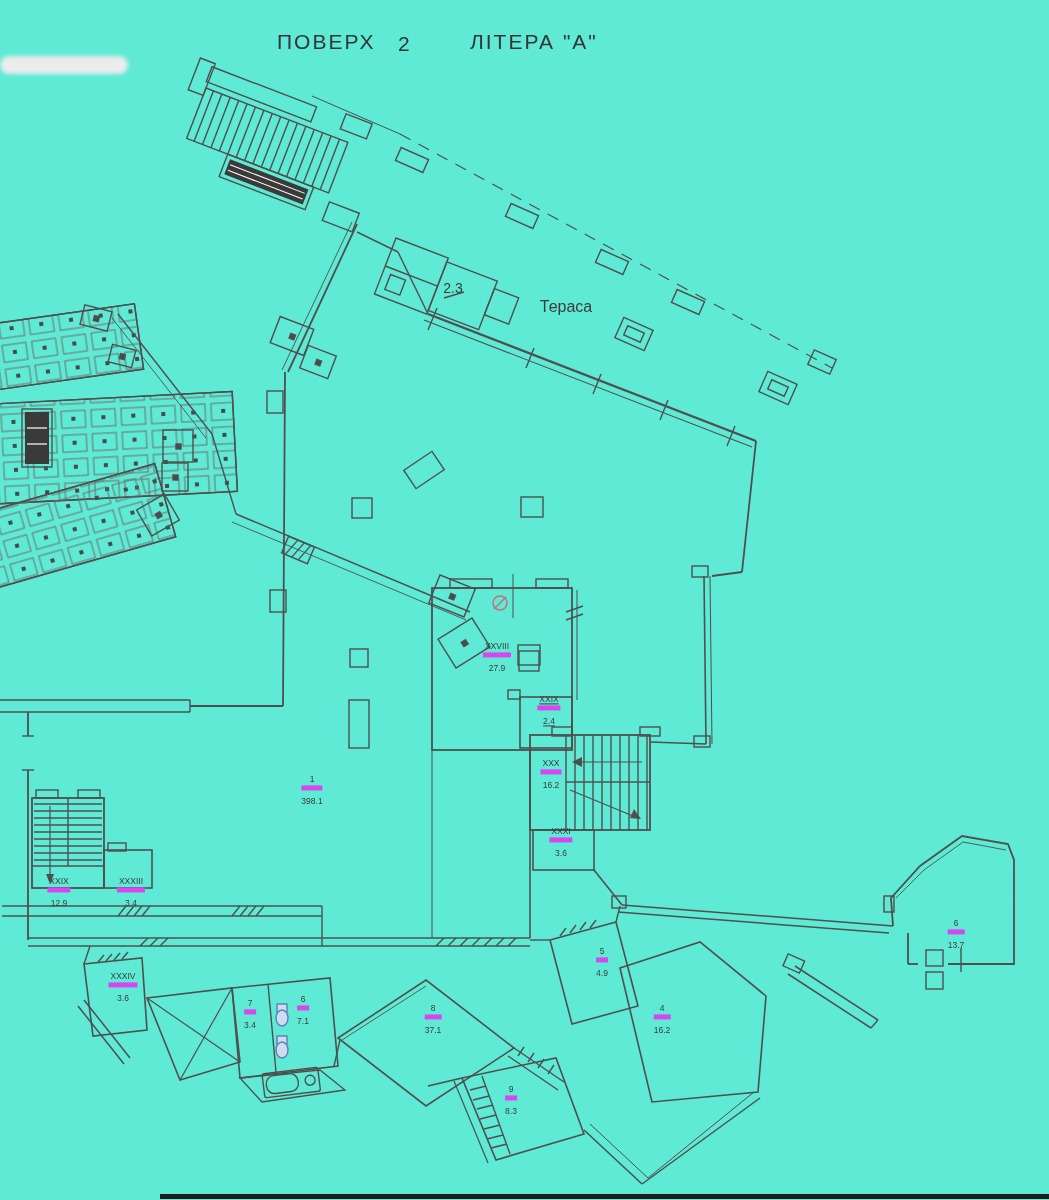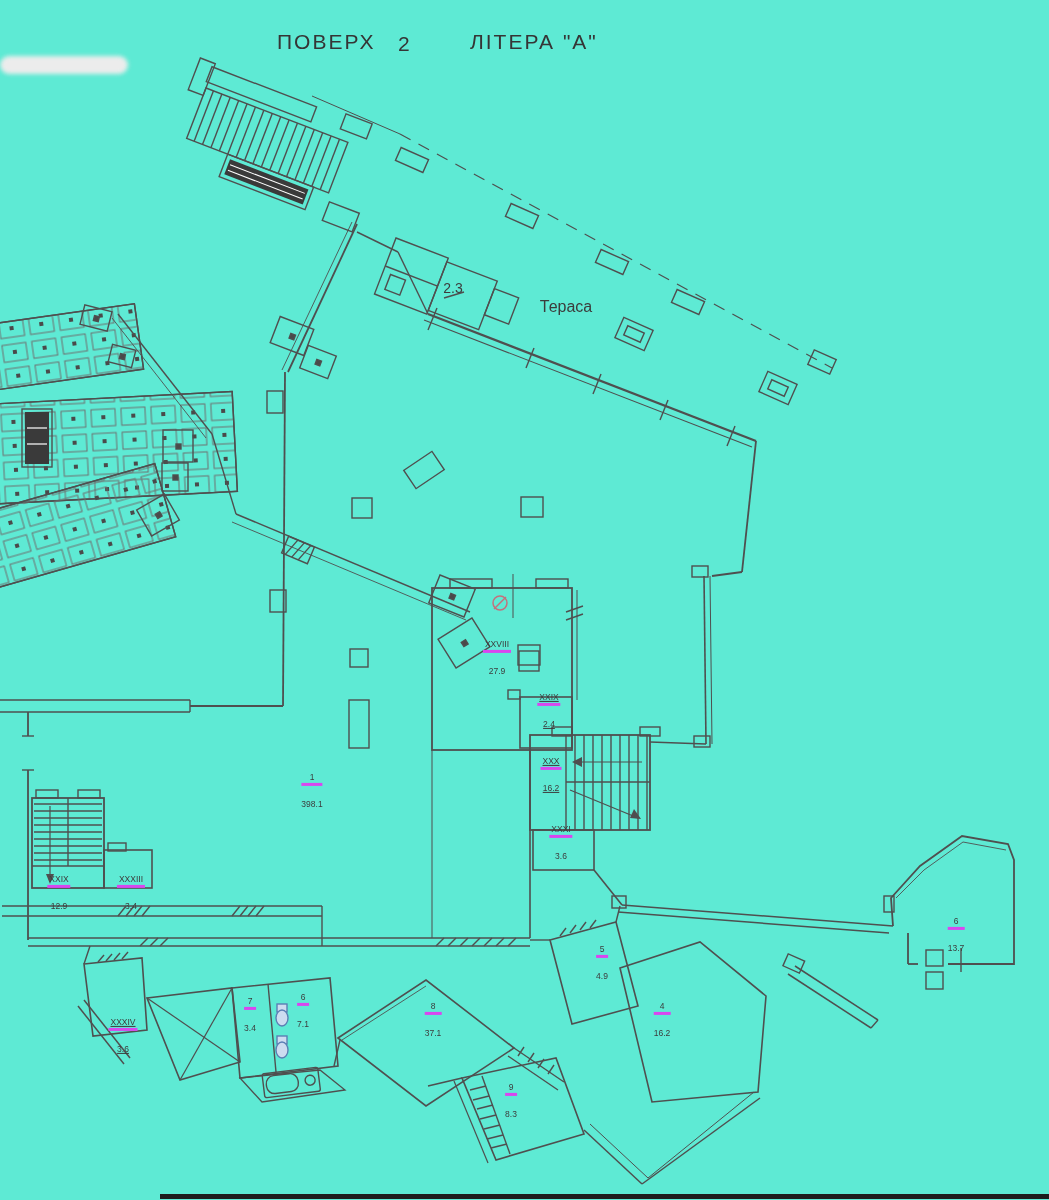--- a/index.html
+++ b/index.html
@@ -9,7 +9,7 @@
   .title-word{position:absolute;font-size:21px;letter-spacing:2px;color:#353535;}
   .rlabel{position:absolute;transform:translate(-50%,-50%);text-align:center;
           color:#3c3c3c;line-height:1.1;font-size:8.5px;white-space:nowrap;}
-  .rlabel .num{display:block;border-bottom:3px solid #d946ef;padding:0 2px 0.5px;}
+  .rlabel .num{display:block;border-bottom:5px solid #d946ef;padding:0 2px 0.5px;}
   .rlabel .area{display:block;padding-top:14px;}
   .tlabel{position:absolute;transform:translate(-50%,-50%);font-size:16px;color:#3c3c3c;white-space:nowrap;}
   .smudge{position:absolute;left:0;top:56px;width:128px;height:18px;background:#ececec;

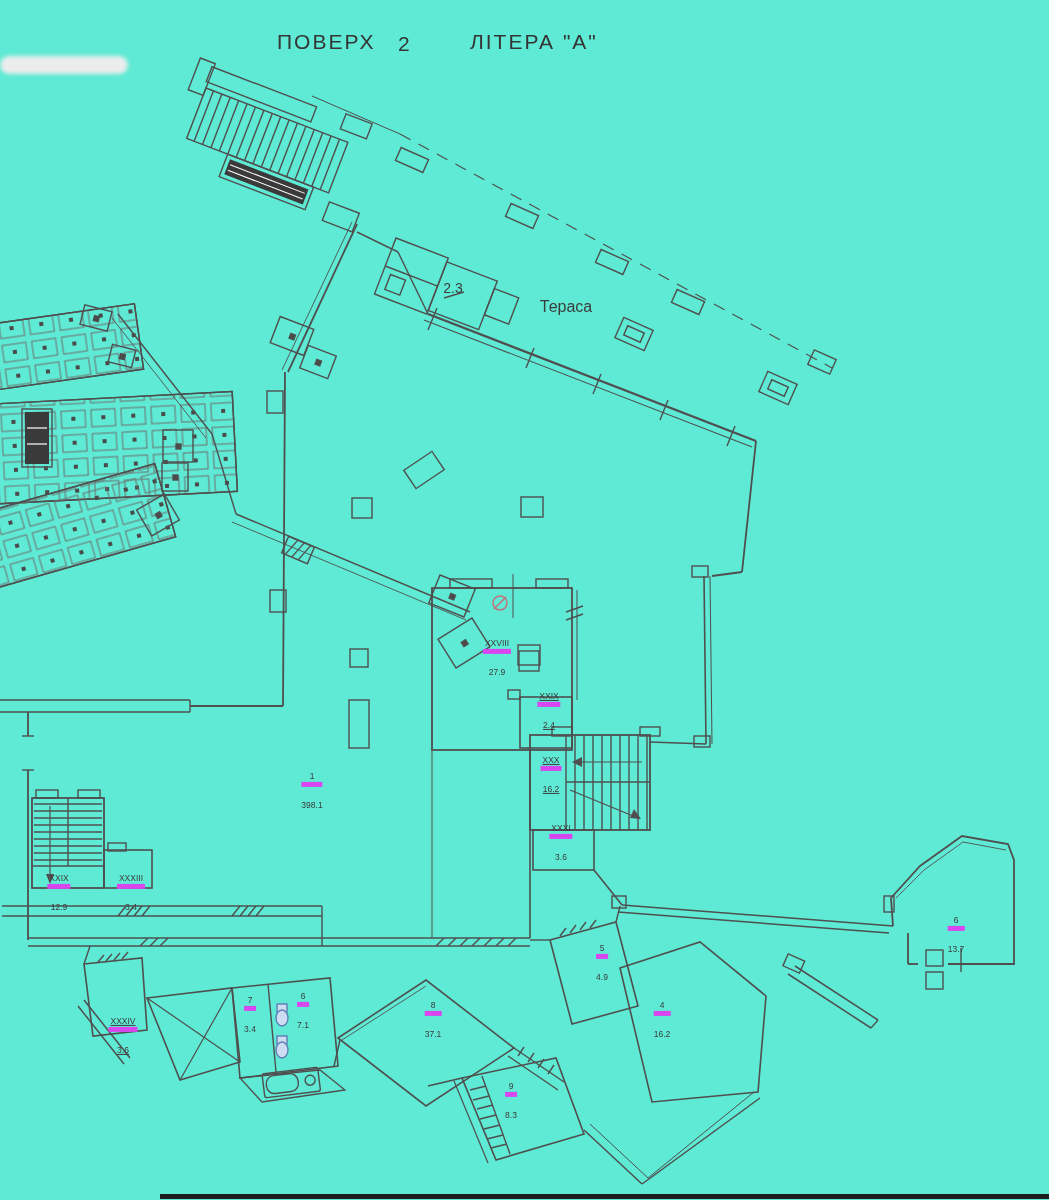--- a/index.html
+++ b/index.html
@@ -10,7 +10,7 @@
   .rlabel{position:absolute;transform:translate(-50%,-50%);text-align:center;
           color:#3c3c3c;line-height:1.1;font-size:8.5px;white-space:nowrap;}
   .rlabel .num{display:block;border-bottom:5px solid #d946ef;padding:0 2px 0.5px;}
-  .rlabel .area{display:block;padding-top:14px;}
+  .rlabel .area{display:block;padding-top:7px;}
   .tlabel{position:absolute;transform:translate(-50%,-50%);font-size:16px;color:#3c3c3c;white-space:nowrap;}
   .smudge{position:absolute;left:0;top:56px;width:128px;height:18px;background:#ececec;
           border-radius:9px;filter:blur(2px);}

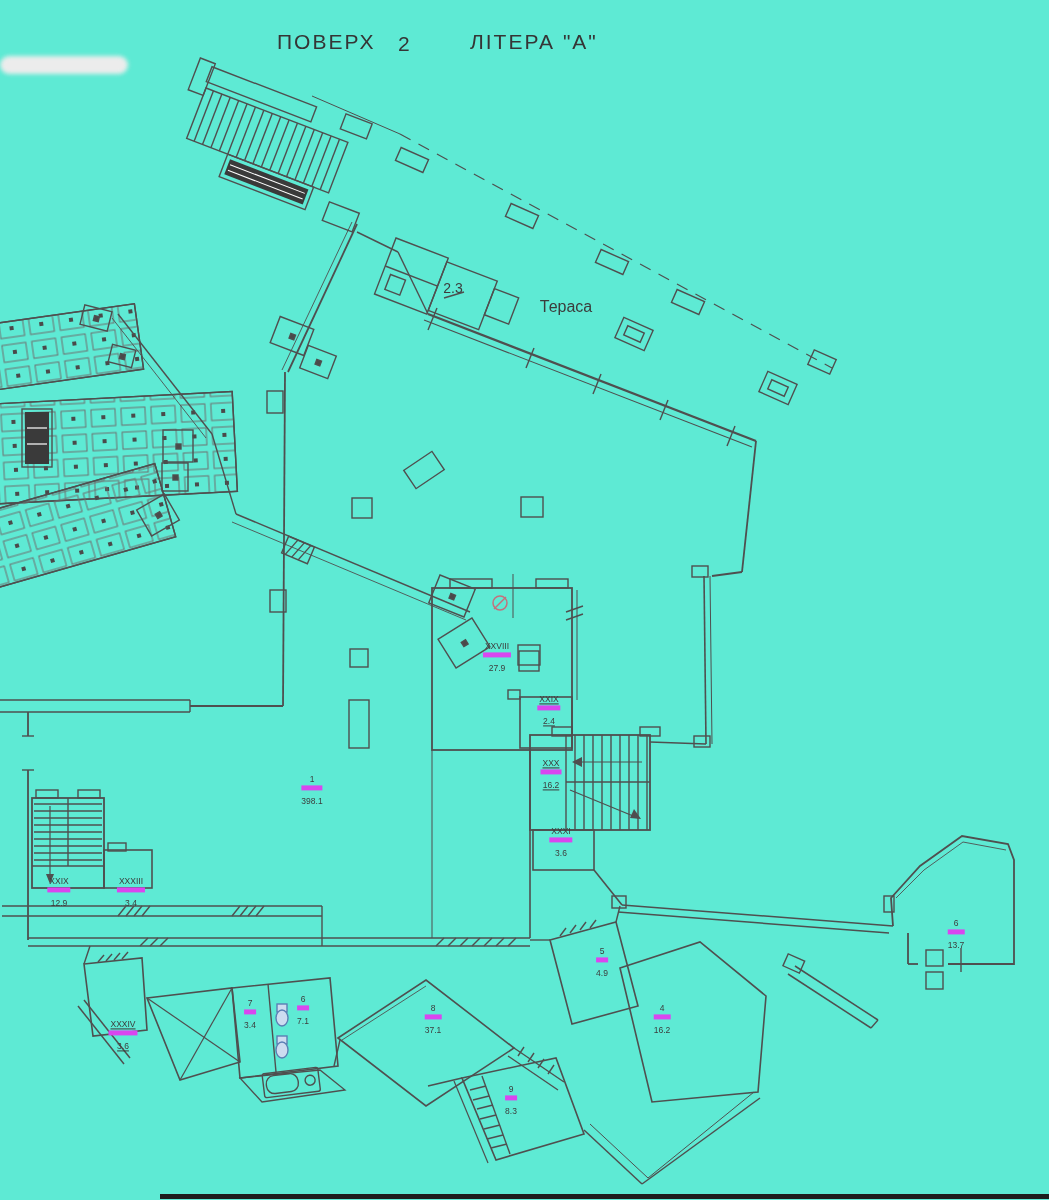--- a/index.html
+++ b/index.html
@@ -405,7 +405,7 @@
     <span class="num">XXIX</span>
       <span class="area">2.4</span>
   </div>
-  <div class="rlabel" style="left:551px;top:775px;text-decoration:underline;">
+  <div class="rlabel" style="left:551px;top:775px;">
     <span class="num">XXX</span>
       <span class="area">16.2</span>
   </div>

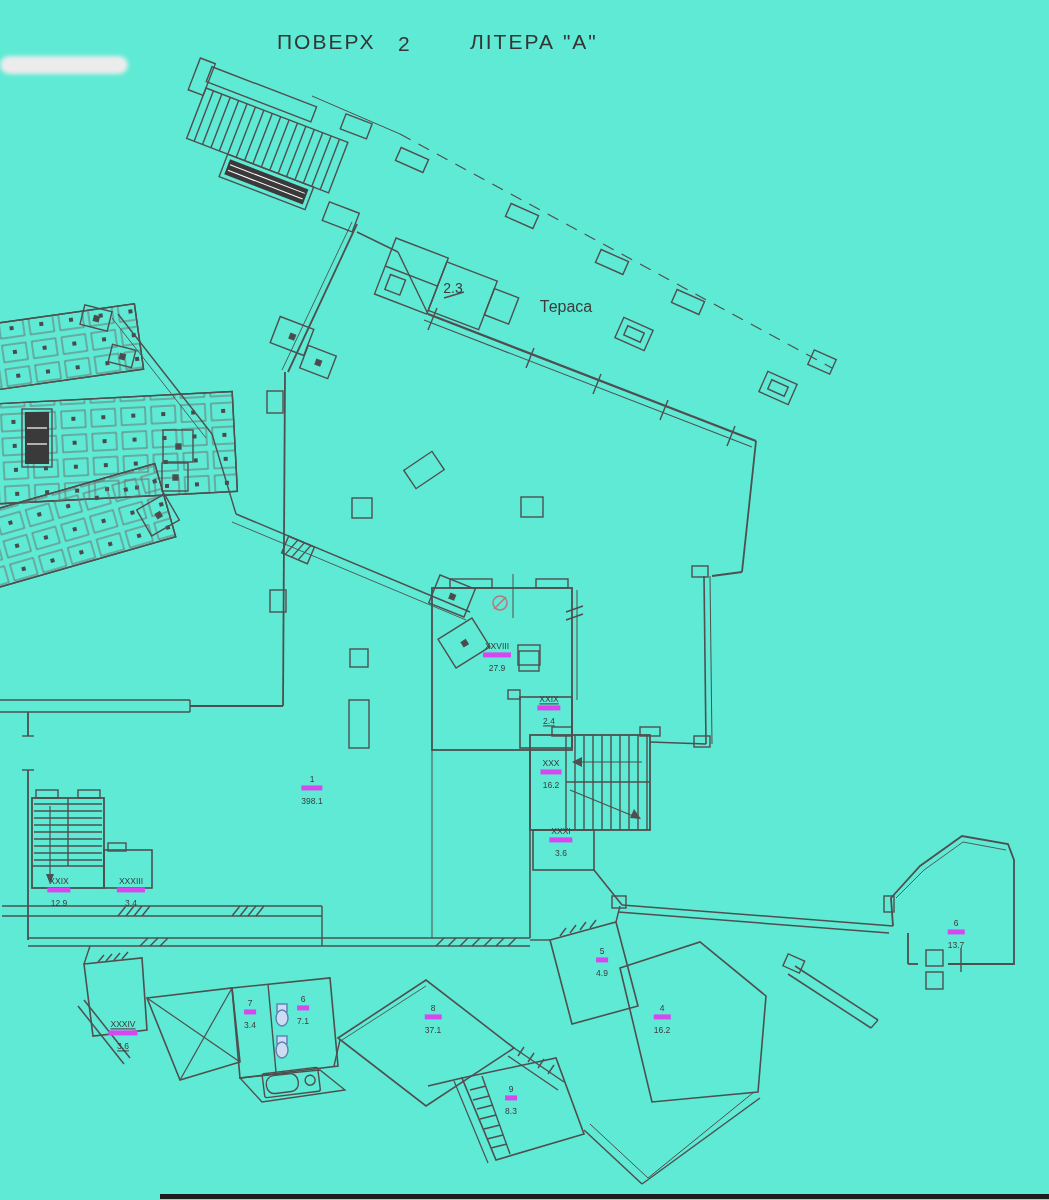--- a/index.html
+++ b/index.html
@@ -421,7 +421,7 @@
     <span class="num">XXXIII</span>
       <span class="area">3.4</span>
   </div>
-  <div class="rlabel" style="left:123px;top:1036px;text-decoration:underline;">
+  <div class="rlabel" style="left:123px;top:988px;">
     <span class="num">XXXIV</span>
       <span class="area">3.6</span>
   </div>

